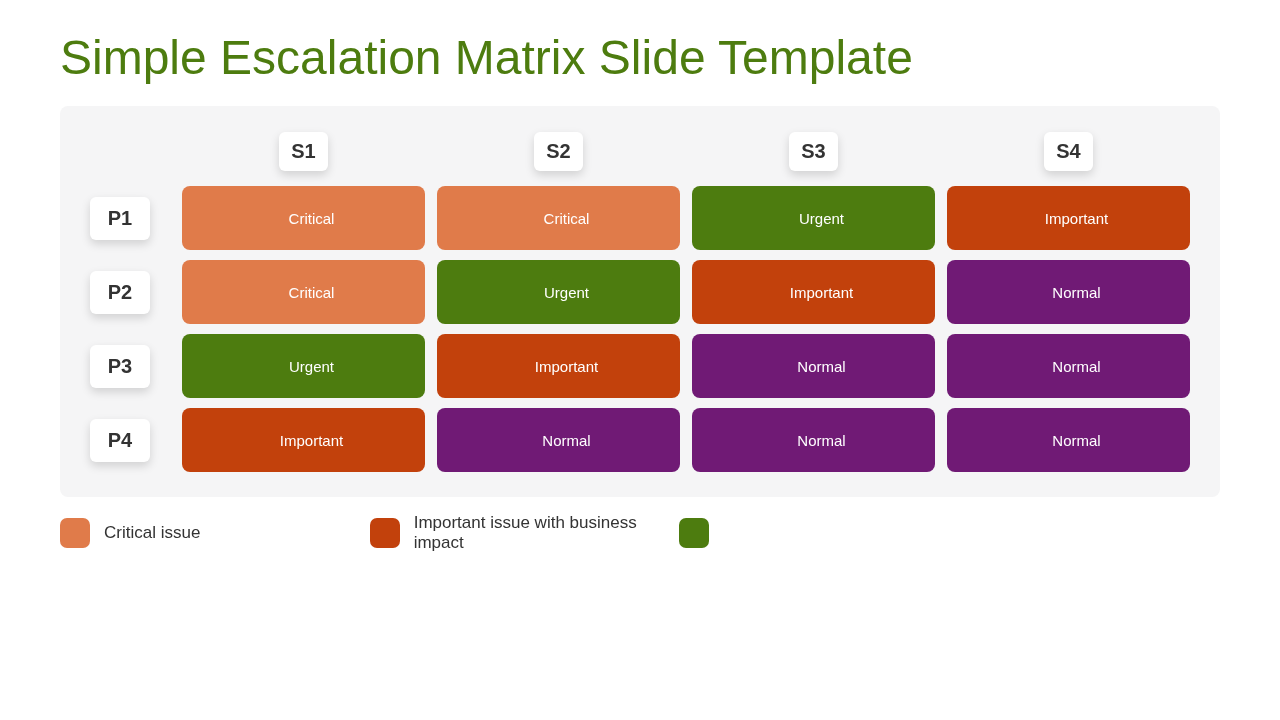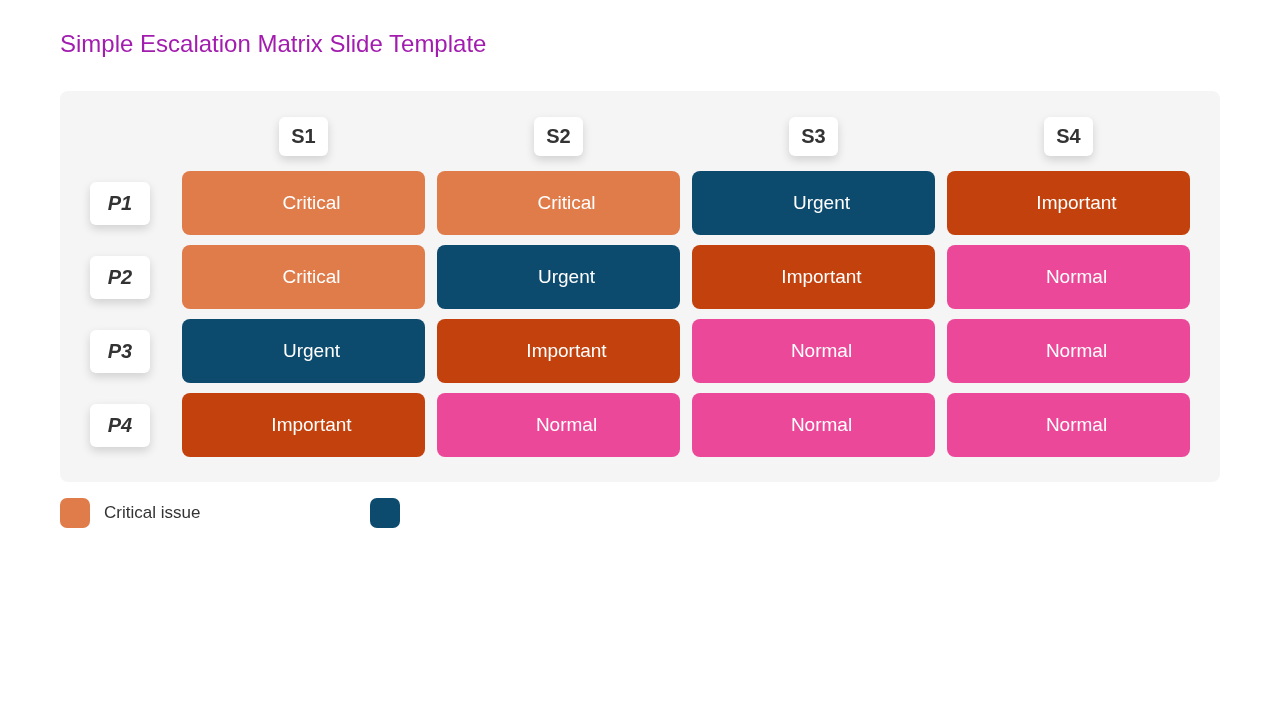--- a/index.html
+++ b/index.html
@@ -12,10 +12,10 @@
     padding: 30px 60px 20px 60px;
   }
   .title {
-    font-size: 24px;
+    font-size: 48px;
     font-weight: 400;
-    color: #a21caf;
-    margin-bottom: 33px;
+    color: #4d7c0f;
+    margin-bottom: 21px;
   }
   .matrix-container {
     background: #f5f5f6;

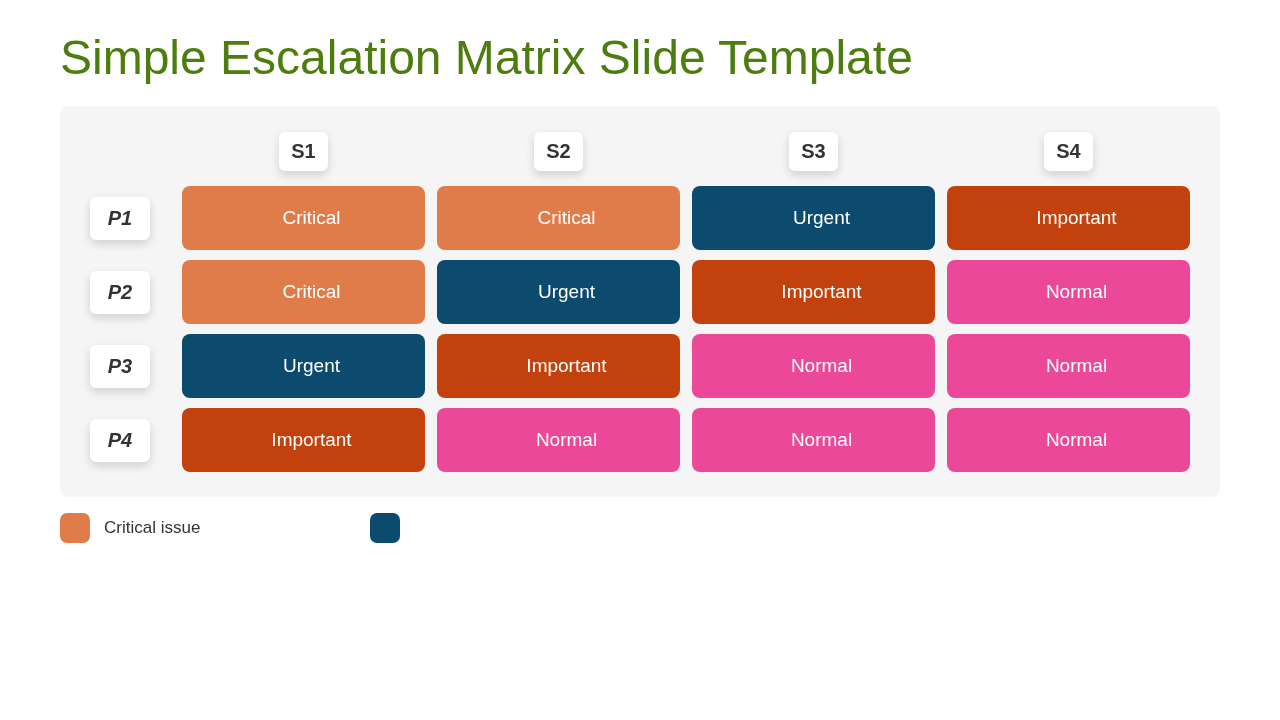--- a/index.html
+++ b/index.html
@@ -52,7 +52,6 @@
     box-shadow: 0 4px 10px rgba(0,0,0,0.15);
     justify-self: start;
     min-width: 60px;
-    font-style: italic;
   }
   .cell {
     height: 100%;

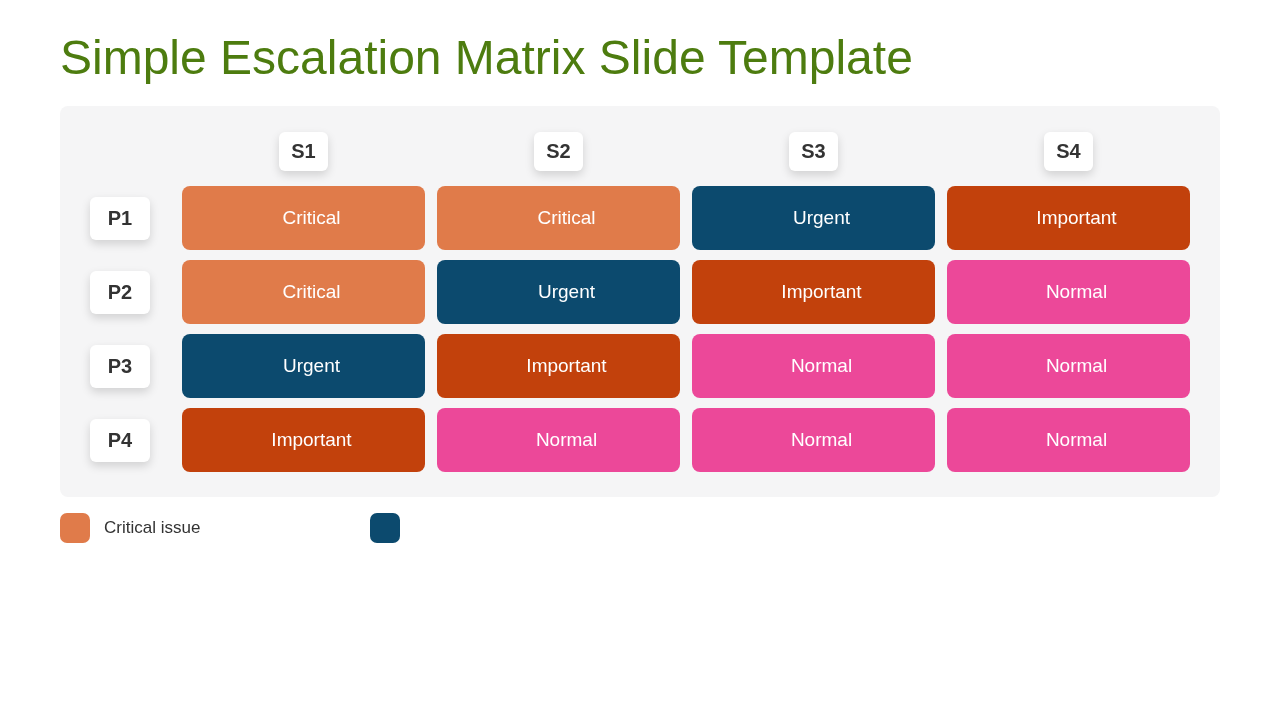--- a/index.html
+++ b/index.html
@@ -60,7 +60,7 @@
     align-items: center;
     justify-content: center;
     color: #ffffff;
-    font-size: 19px;
+    font-size: 15px;
     font-weight: 400;
     padding-left: 16px;
   }

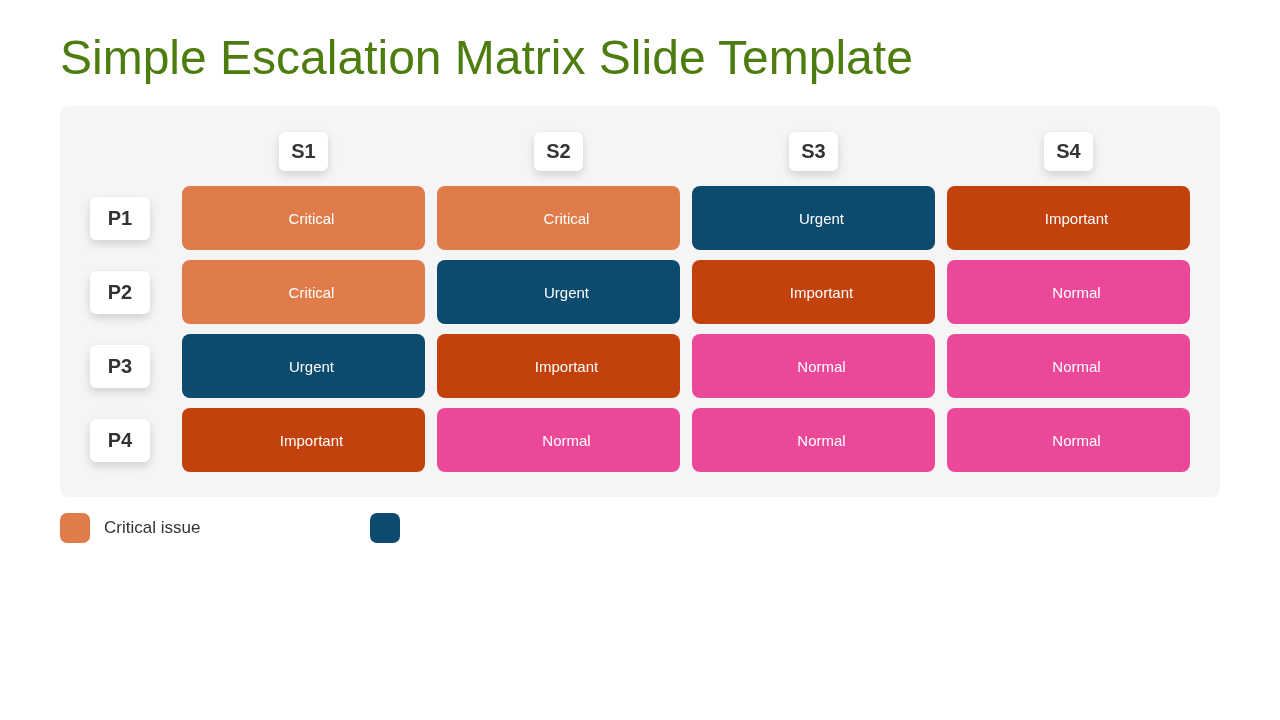--- a/index.html
+++ b/index.html
@@ -65,7 +65,7 @@
     padding-left: 16px;
   }
   .c-critical  { background: #e07b4a; }
-  .c-urgent    { background: #0c4a6e; }
+  .c-urgent    { background: #4d7c0f; }
   .c-important { background: #c2410c; }
   .c-normal    { background: #ec4899; }
   .legend {

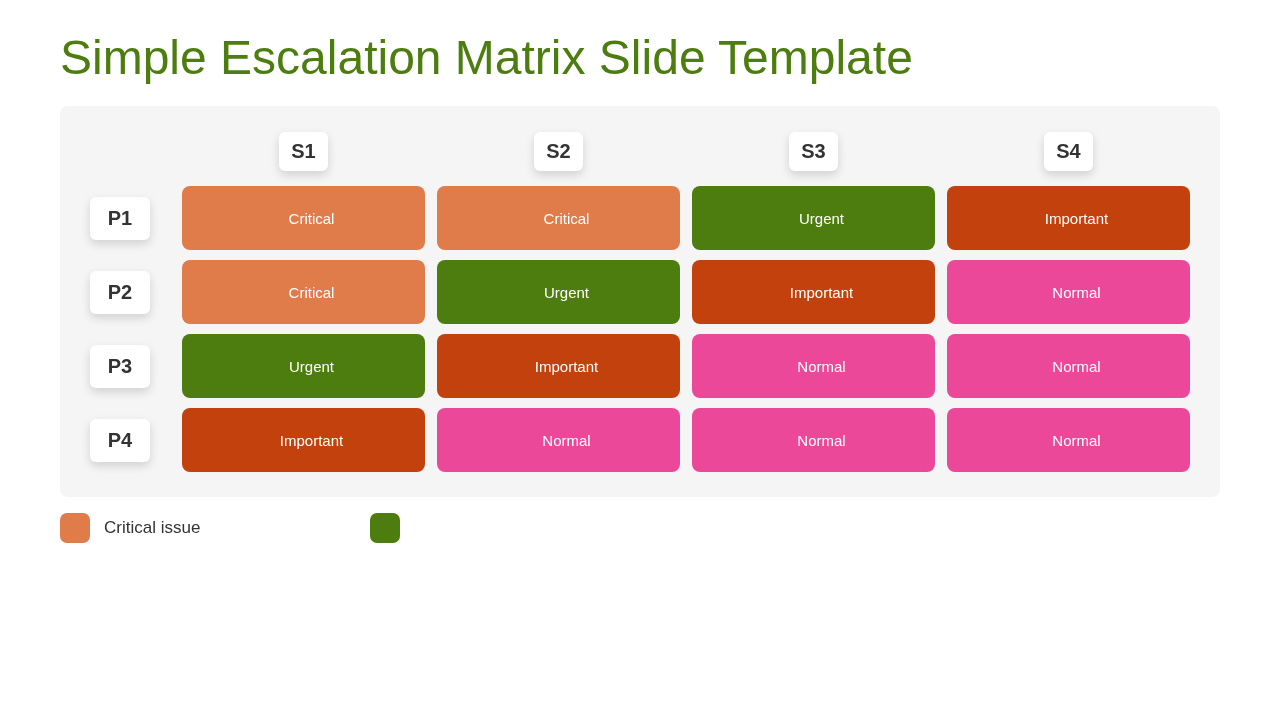--- a/index.html
+++ b/index.html
@@ -67,7 +67,7 @@
   .c-critical  { background: #e07b4a; }
   .c-urgent    { background: #4d7c0f; }
   .c-important { background: #c2410c; }
-  .c-normal    { background: #ec4899; }
+  .c-normal    { background: #701a75; }
   .legend {
     margin-top: 16px;
     display: grid;

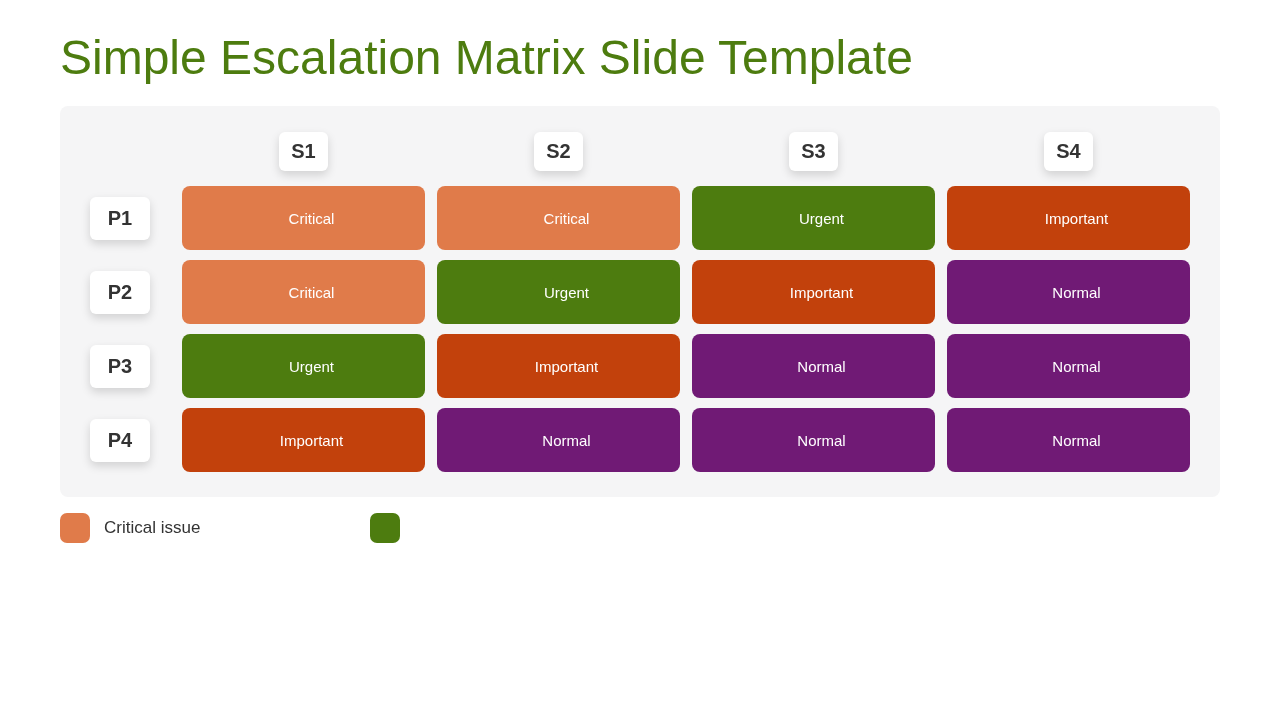--- a/index.html
+++ b/index.html
@@ -136,6 +136,10 @@
     <span>Critical issue</span>
   </div>
   <div class="legend-item">
+    <div class="swatch c-important"></div>
+    <span>Important issue with business impact</span>
+  </div>
+  <div class="legend-item">
     <div class="swatch c-urgent"></div>
   </div>
 </div>

